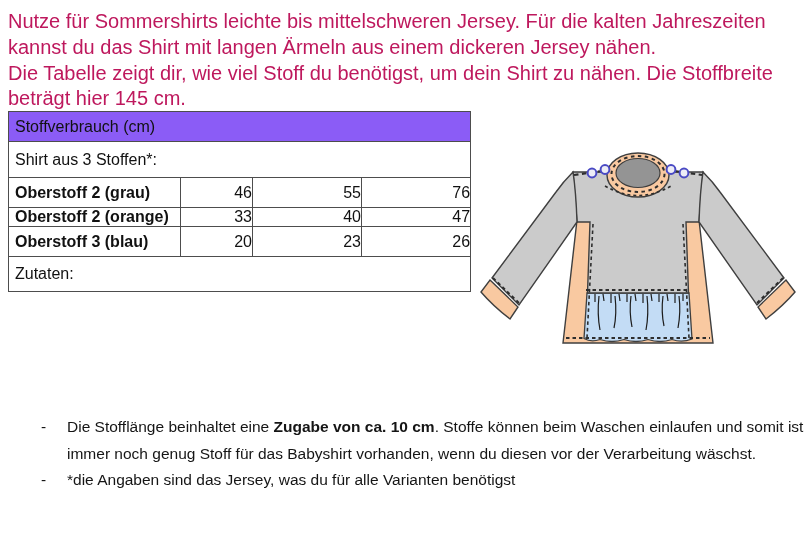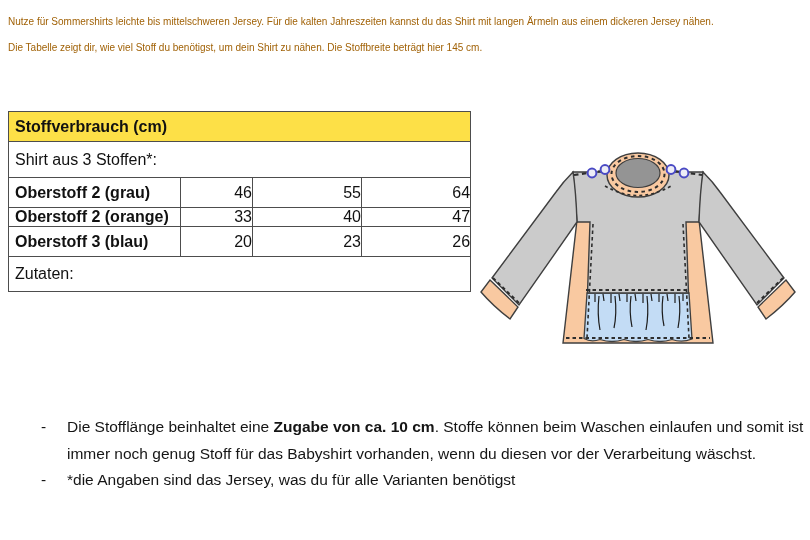--- a/index.html
+++ b/index.html
@@ -18,9 +18,9 @@
     position: absolute;
     top: 9px; left: 8px;
     width: 796px;
-    font-size: 10px;
+    font-size: 20px;
     line-height: 25.8px;
-    color: #a16207;
+    color: #be185d;
   }
   
   .fabric-table {

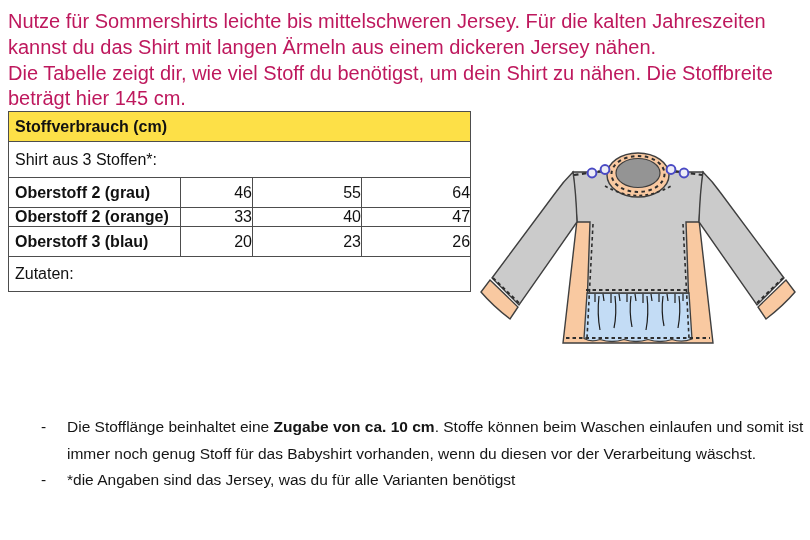--- a/index.html
+++ b/index.html
@@ -51,8 +51,8 @@
   }
   .fabric-table .grp { border-left: 1px solid #2b2b2b; }
   .fabric-table .section-row td {
-    background: #fde047;
-    font-weight: bold;
+    background: #8b5cf6;
+    font-weight: normal;
   }
   .fabric-table .val {
     text-align: right;

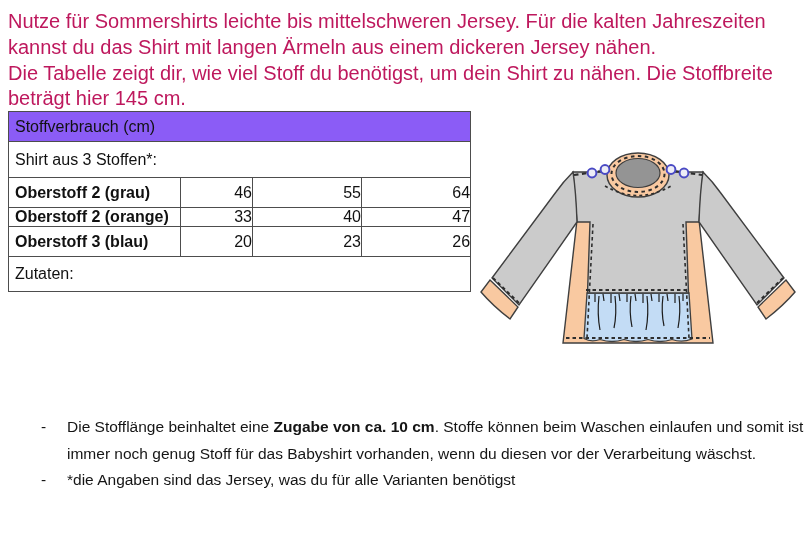--- a/index.html
+++ b/index.html
@@ -121,7 +121,7 @@
       <td class="bold">Oberstoff 2 (grau)</td>
       <td class="val" colspan="2">46</td>
       <td class="val" colspan="3">55</td>
-      <td class="val" colspan="3">64</td>
+      <td class="val" colspan="3">76</td>
     </tr>
     <tr style="height:16px">
       <td class="bold">Oberstoff 2 (orange)</td>

